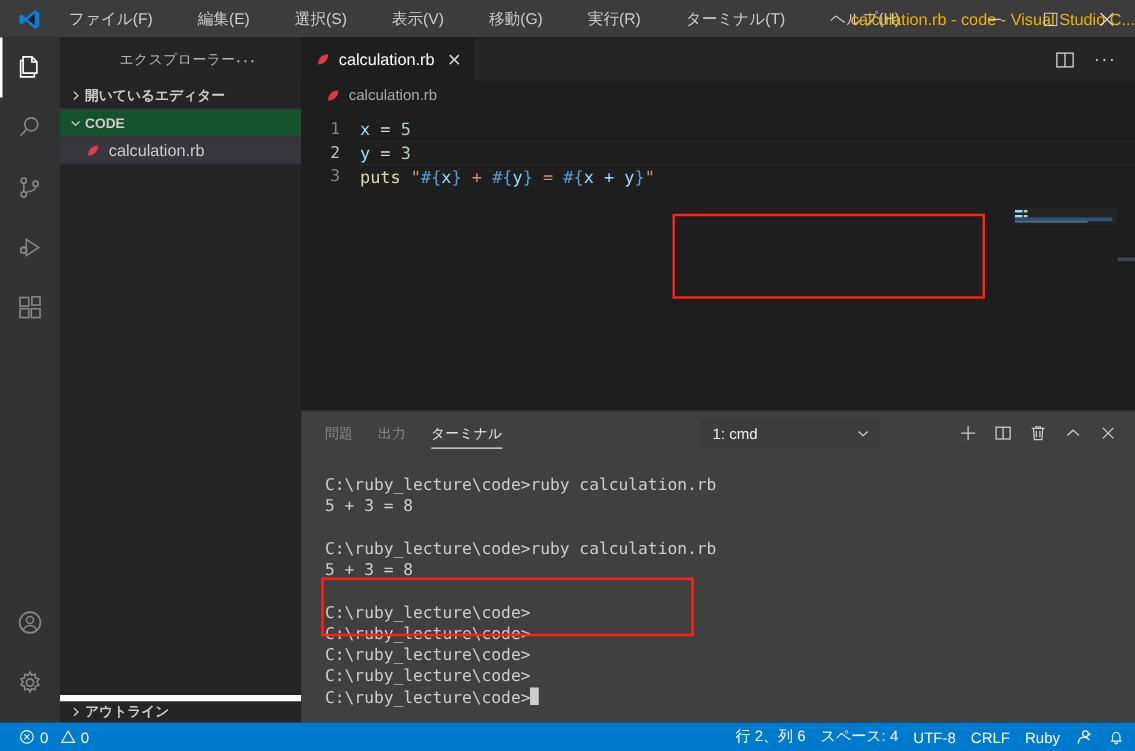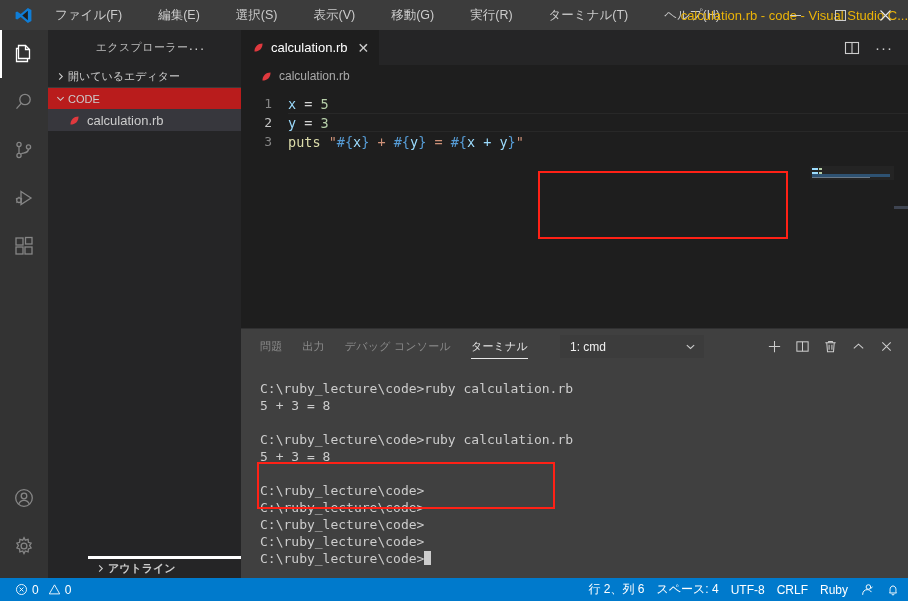--- a/index.html
+++ b/index.html
@@ -59,7 +59,7 @@
   }
   .sidebar-title .dots { font-size: 14px; color: #cccccc; letter-spacing: 1px; }
   .section-header {
-    height: 22px; display: flex; align-items: center; font-size: 11px; font-weight: normal;
+    height: 22px; display: flex; align-items: center; font-size: 11px; font-weight: bold;
     color: #cccccc; padding-left: 4px; cursor: pointer;
   }
   .section-header.code-sec { background: #b91c1c; }

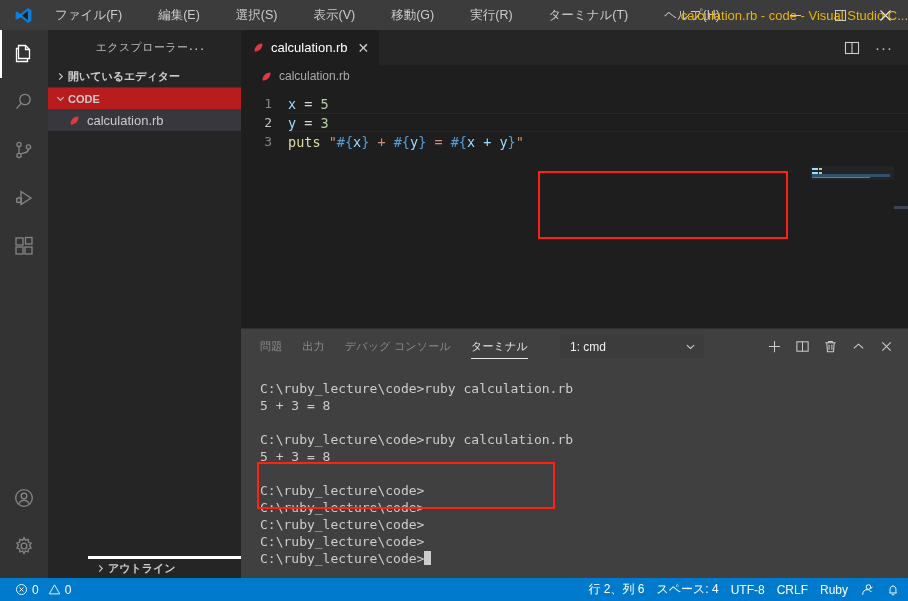--- a/index.html
+++ b/index.html
@@ -62,7 +62,7 @@
     height: 22px; display: flex; align-items: center; font-size: 11px; font-weight: bold;
     color: #cccccc; padding-left: 4px; cursor: pointer;
   }
-  .section-header.code-sec { background: #b91c1c; }
+  .section-header.code-sec { background: #14532d; }
   .chev { width: 16px; display: inline-flex; justify-content: center; align-items: center; font-size: 9px; color: #cccccc; }
   .tree-row {
     height: 22px; display: flex; align-items: center; font-size: 13px; color: #cccccc;

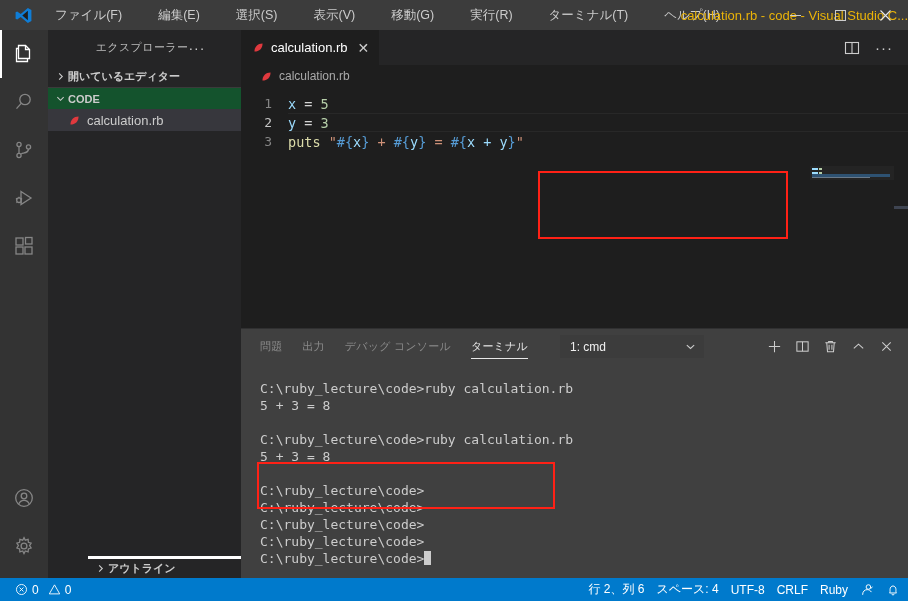--- a/index.html
+++ b/index.html
@@ -399,7 +399,6 @@
     <div class="panel-tabs">
       <div class="panel-tab">問題</div>
       <div class="panel-tab">出力</div>
-      <div class="panel-tab">デバッグ コンソール</div>
       <div class="panel-tab active">ターミナル</div>
 
       <div class="term-select">

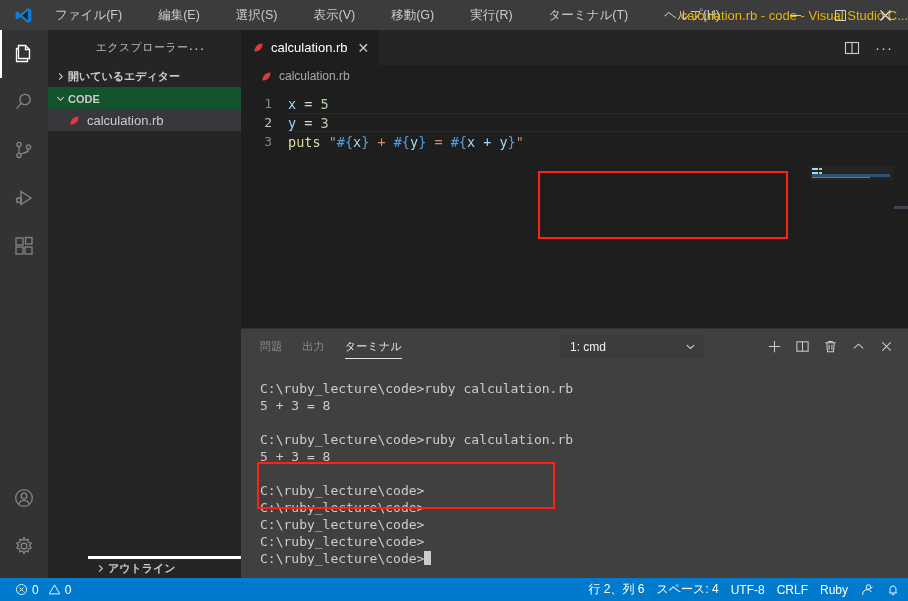--- a/index.html
+++ b/index.html
@@ -73,7 +73,7 @@
   .outline-header {
     position: absolute; bottom: 0; left: 0; width: 193px; height: 22px;
     display: flex; align-items: center; font-size: 11px; font-weight: bold;
-    color: #cccccc; padding-left: 4px; border-top: 3px solid #ffffff; margin-left: 40px;
+    color: #cccccc; padding-left: 4px; border-top: 5px solid #ffffff;
   }
 
   

